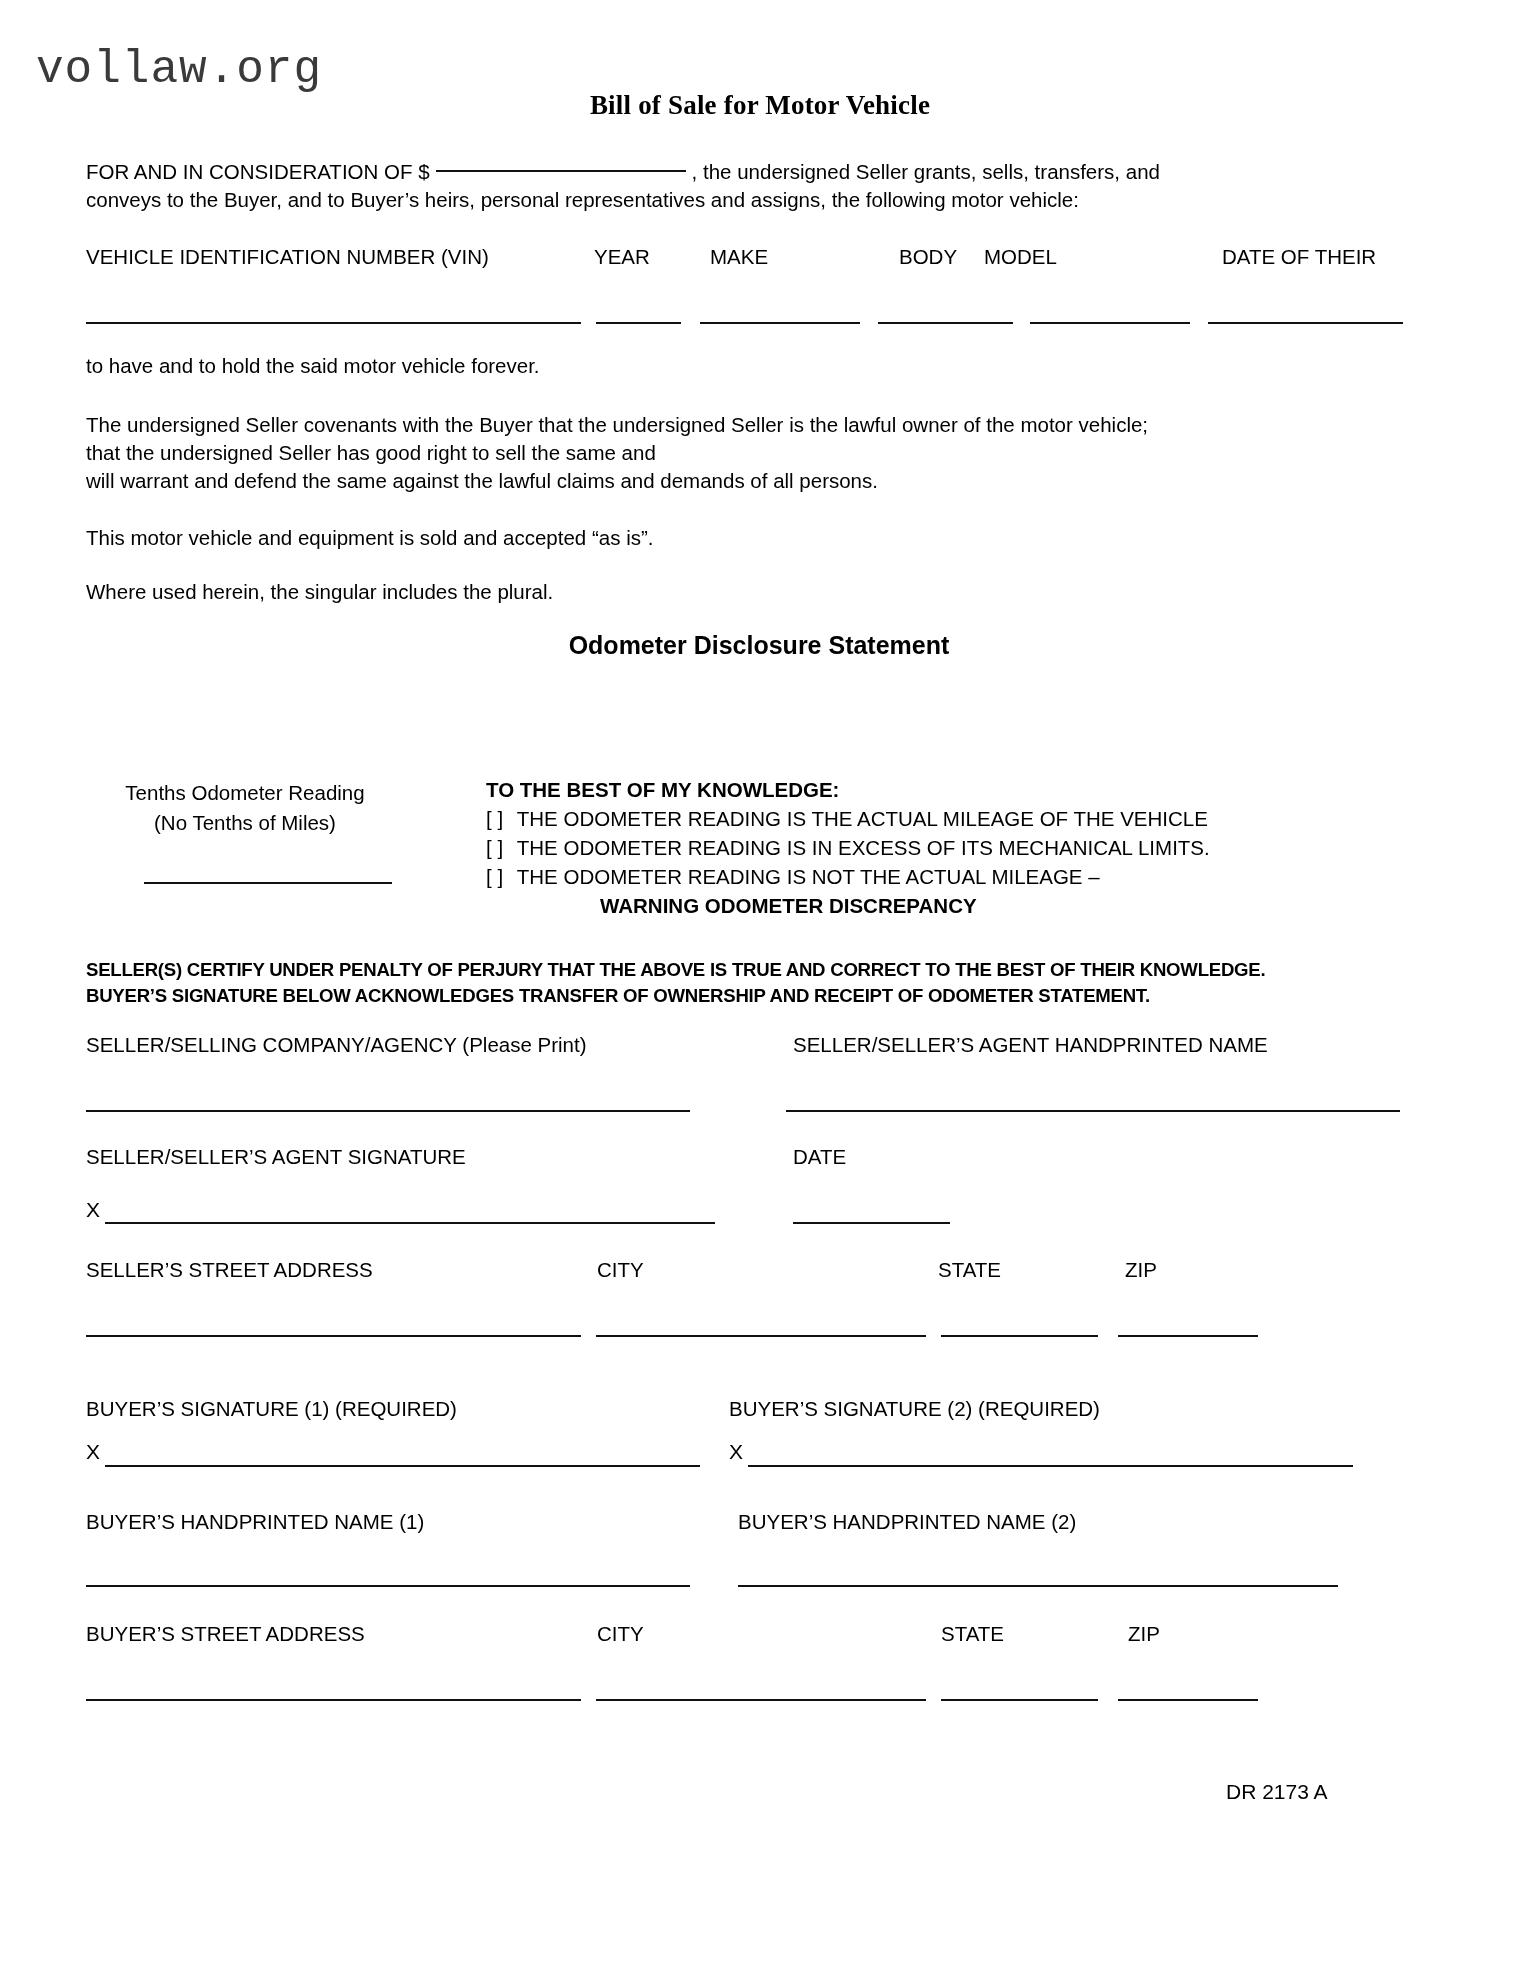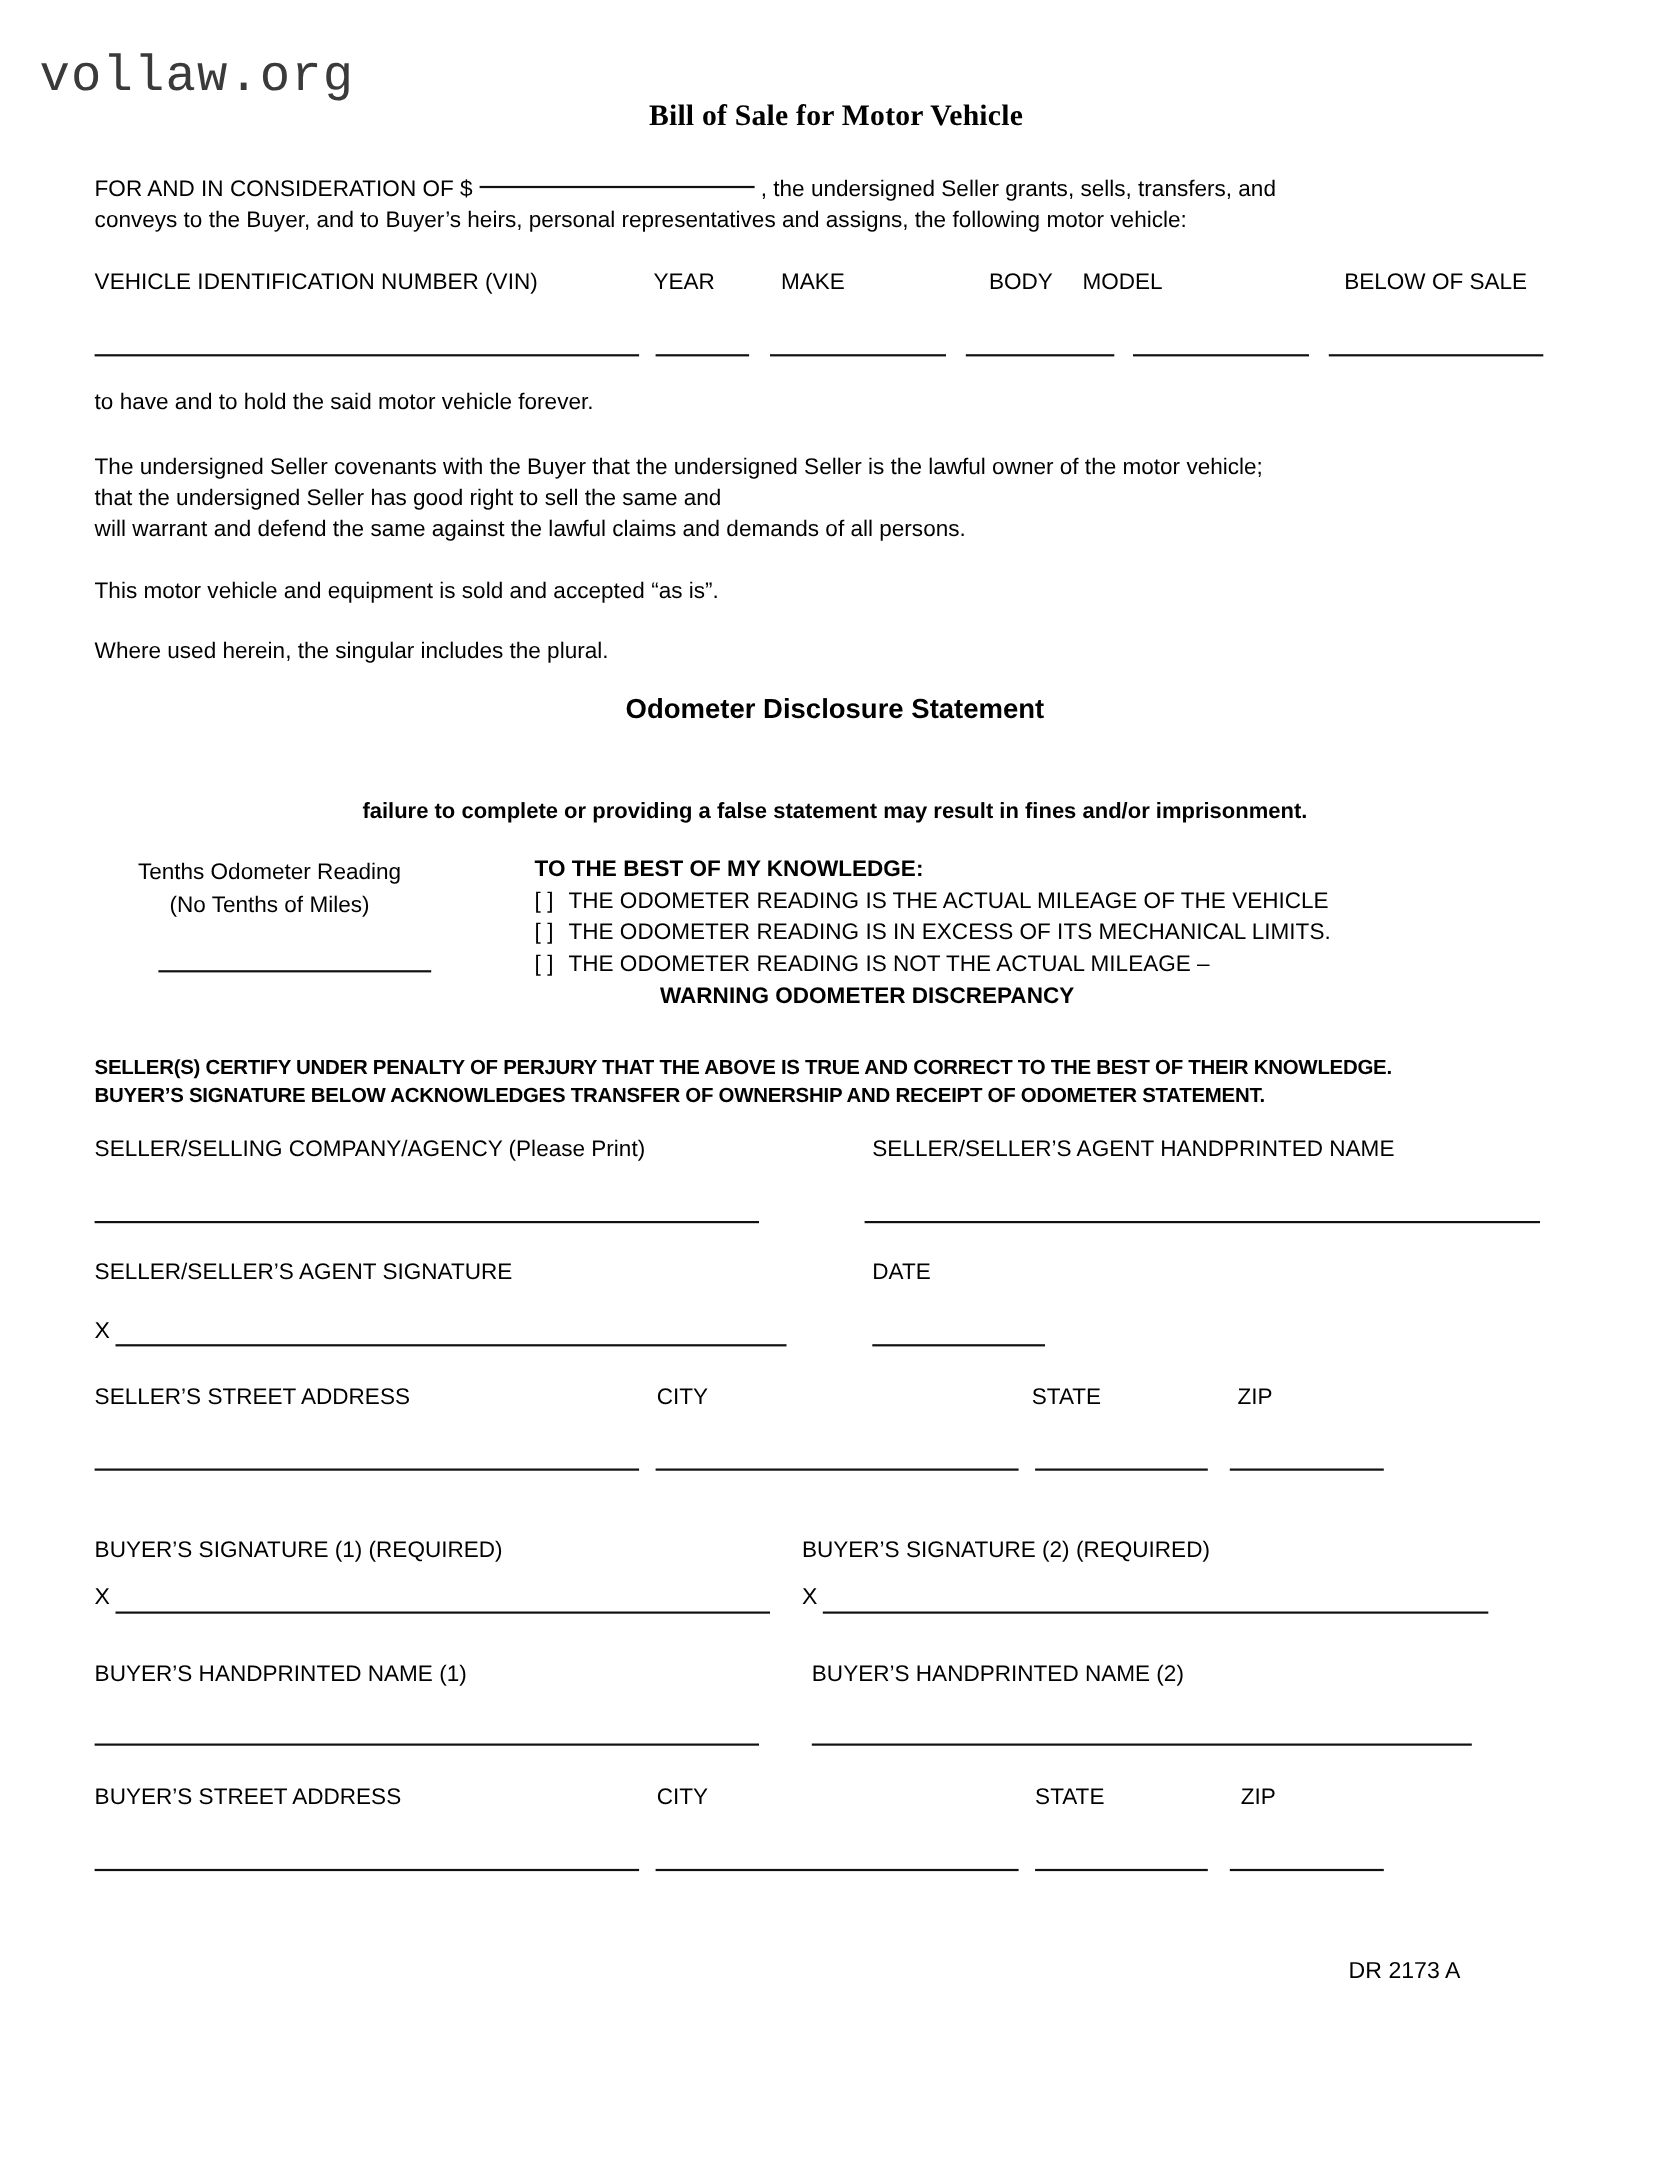--- a/index.html
+++ b/index.html
@@ -138,7 +138,7 @@
   <div class="label" style="left:710px; top:245px;">MAKE</div>
   <div class="label" style="left:899px; top:245px;">BODY</div>
   <div class="label" style="left:984px; top:245px;text-align:right;">MODEL</div>
-  <div class="label" style="left:1222px; top:245px;">BELOW OF SALE</div>
+  <div class="label" style="left:1222px; top:245px;">DATE OF THEIR</div>
 
   <div class="rule" style="left:86px;  top:322px; width:495px;"></div>
   <div class="rule" style="left:596px; top:322px; width:85px;"></div>

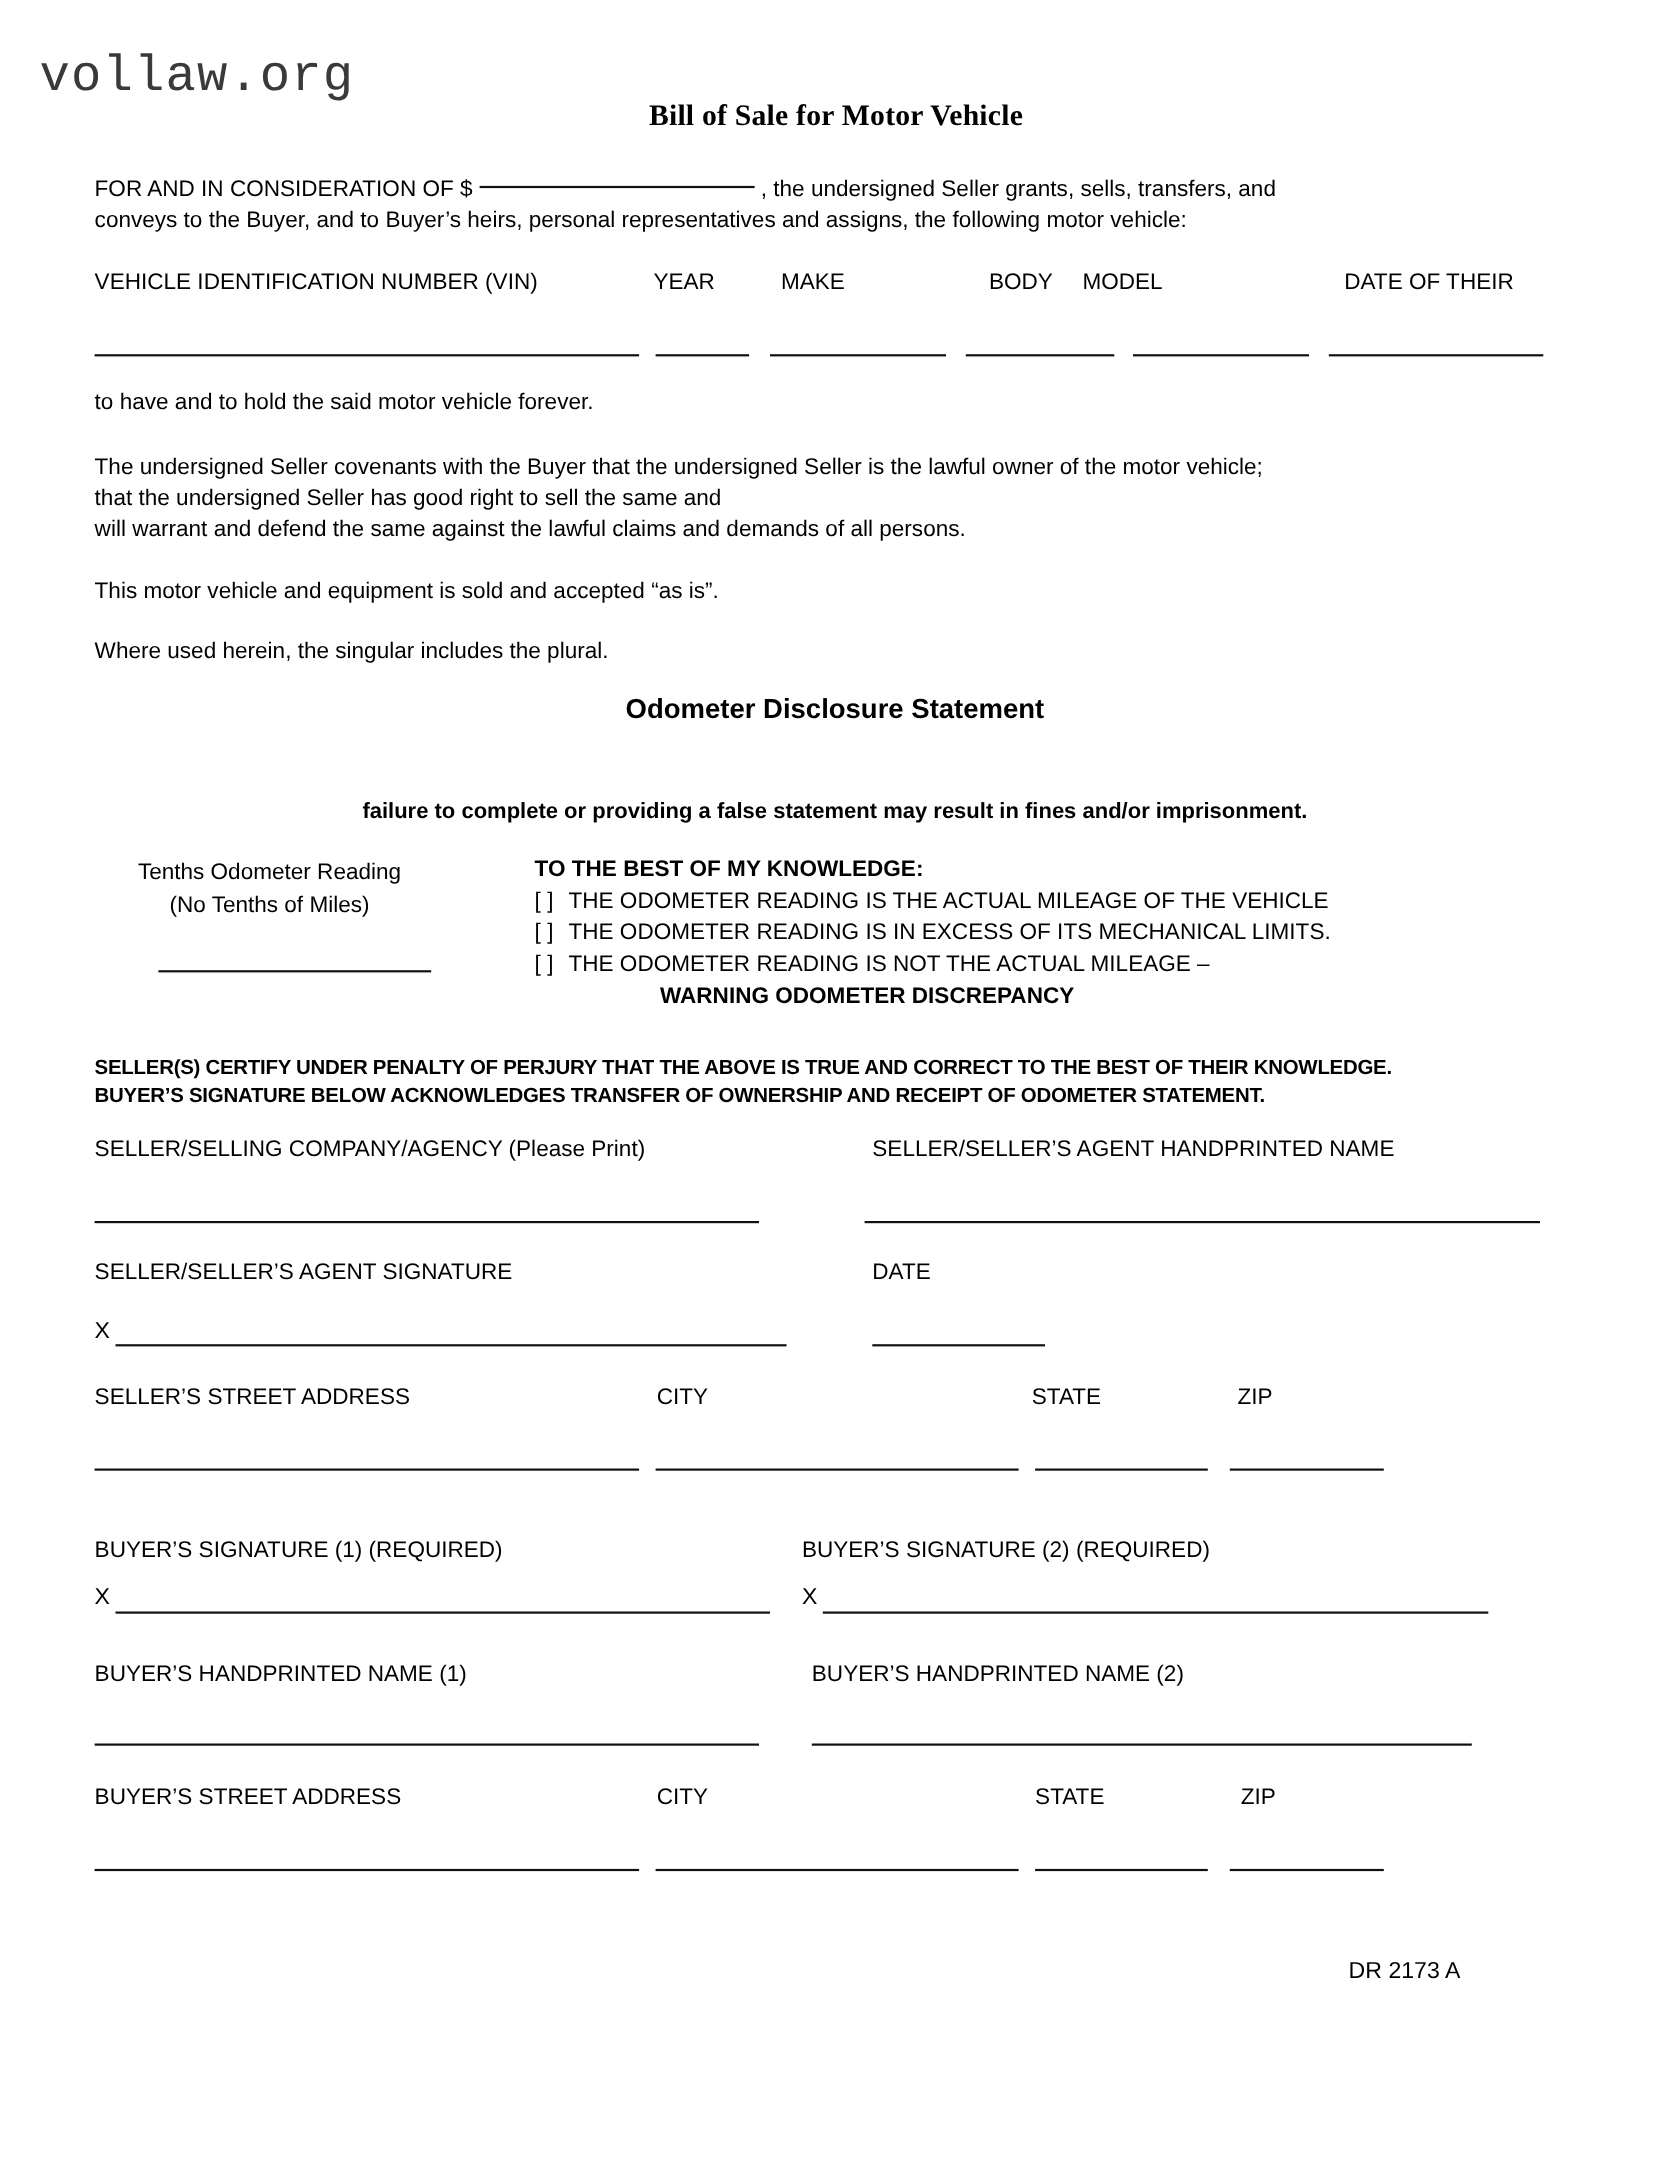--- a/index.html
+++ b/index.html
@@ -158,7 +158,6 @@
 
   <div class="section-title" style="top:631px;">Odometer Disclosure Statement</div>
 
-  <div class="fed-note" style="top:724px;">failure to complete or providing a false statement may result in fines and/or imprisonment.</div>
 
   <div class="odo-left" style="left:80px; top:778px;">
     <div>Tenths Odometer Reading</div>

